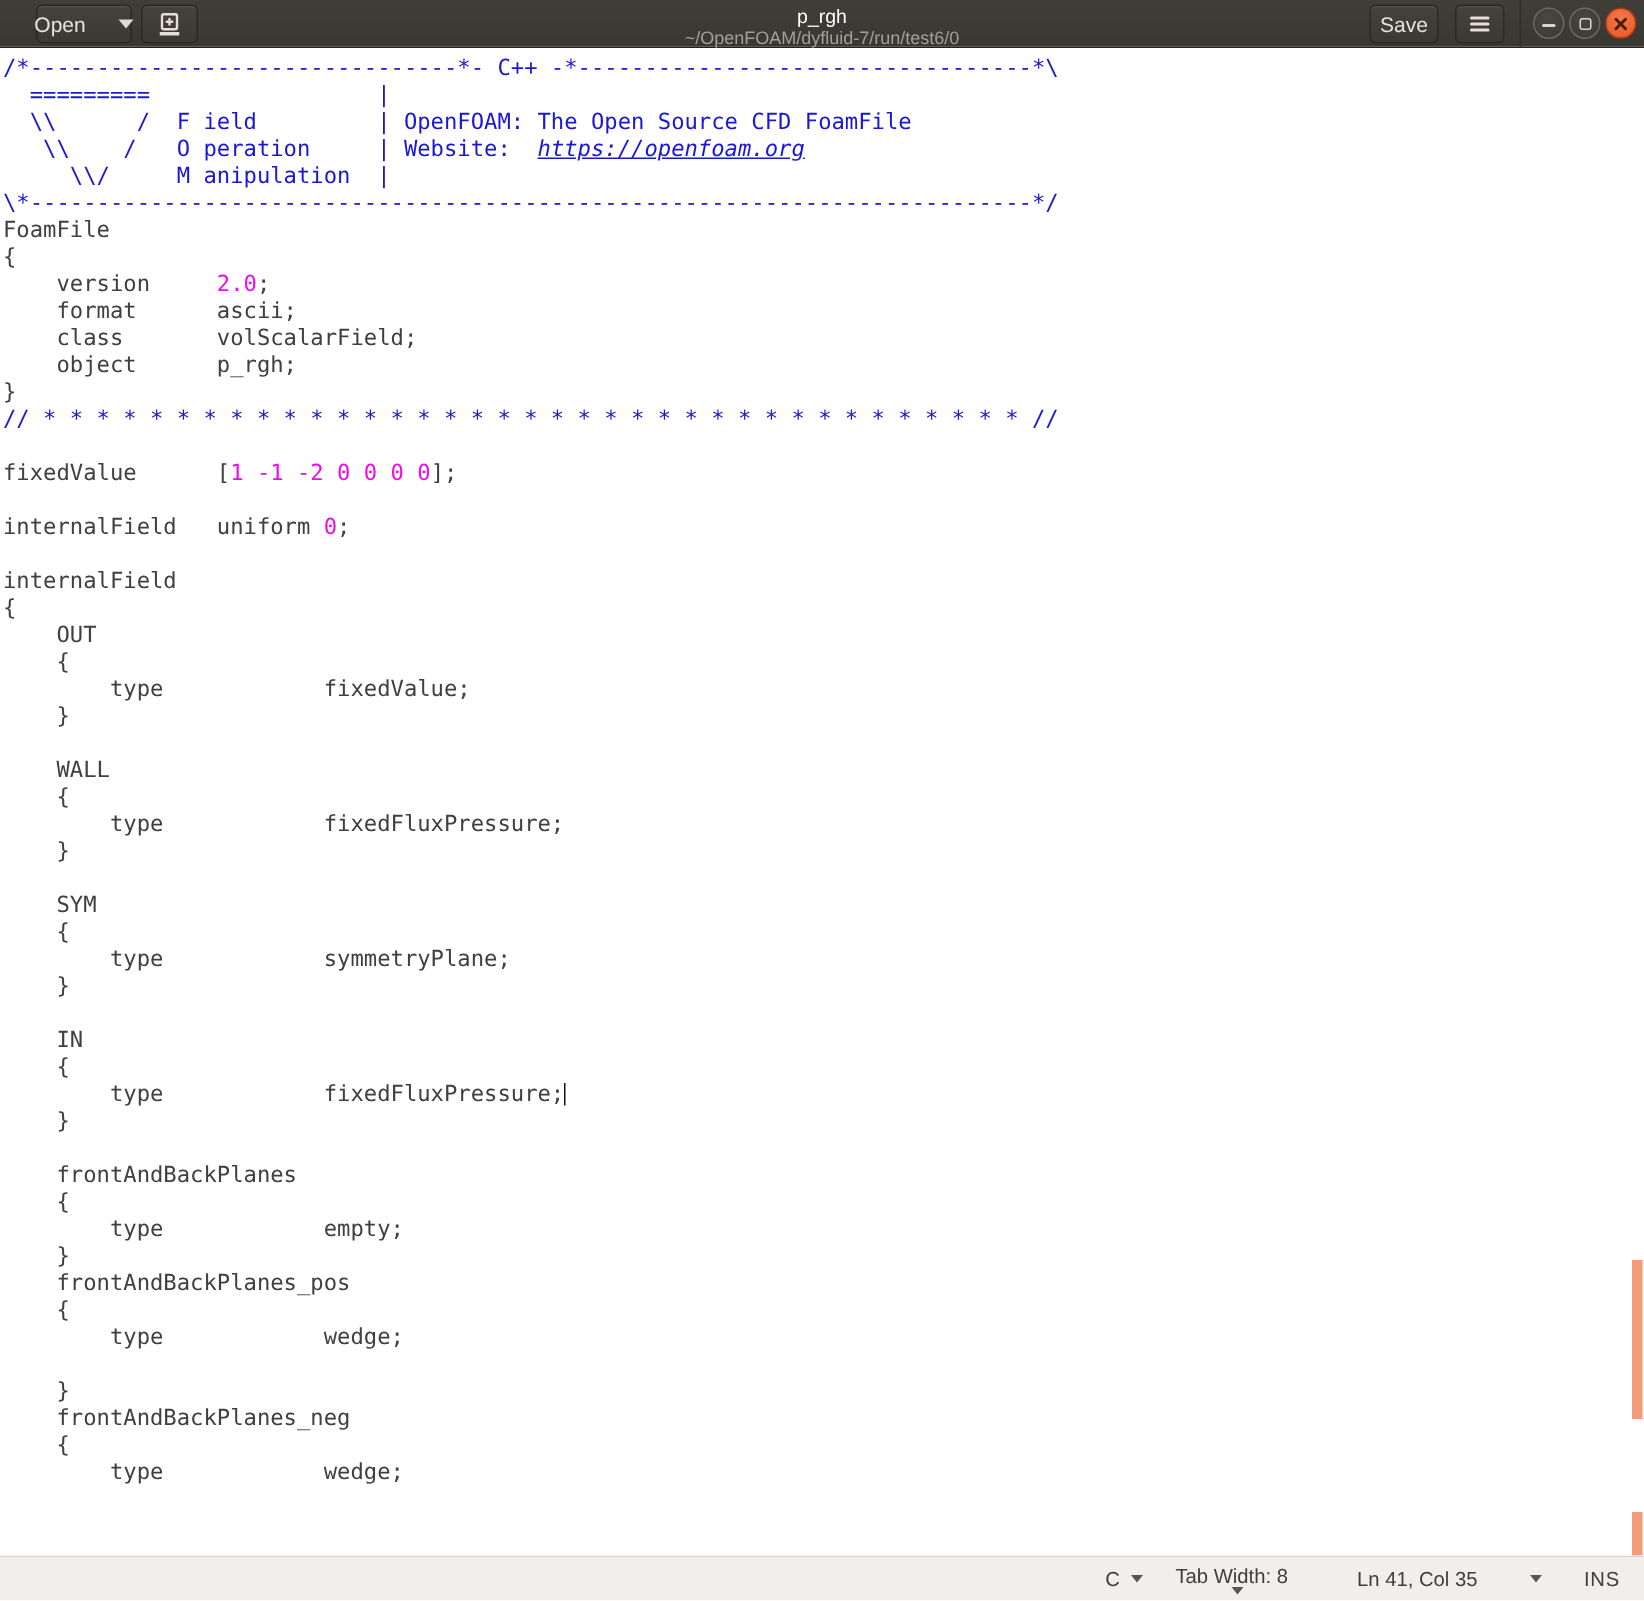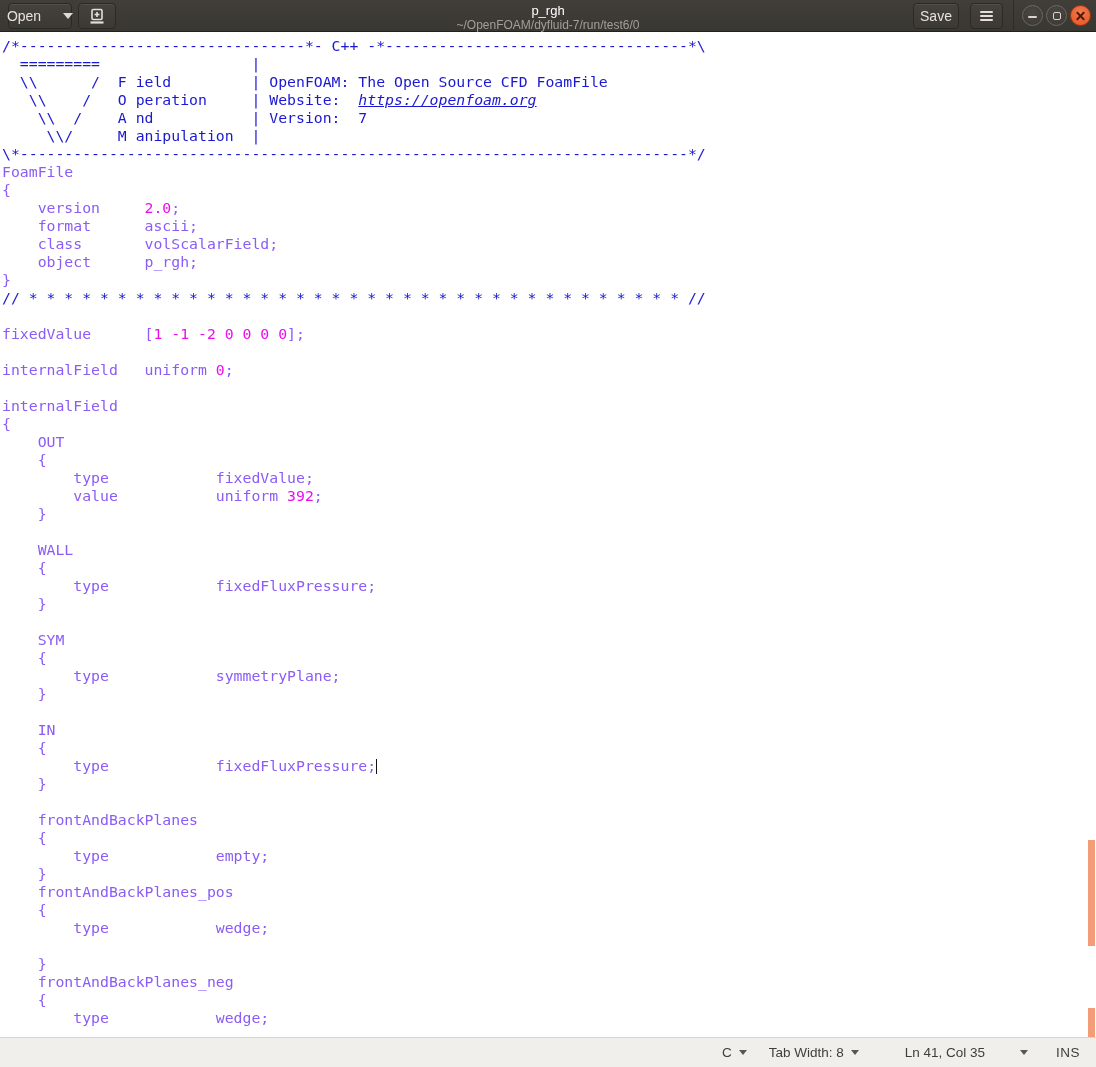--- a/index.html
+++ b/index.html
@@ -25,7 +25,7 @@
     display:flex; align-items:center; justify-content:center;
     cursor:default;
   }
-  .open-btn { margin-left:8px; padding:0 9px; gap:22px; width:64px; }
+  .open-btn { margin-left:24px; padding:0 9px; gap:22px; width:64px; }
   .caret-down {
     width:0; height:0; border-left:5px solid transparent;
     border-right:5px solid transparent; border-top:6px solid #dedad3;

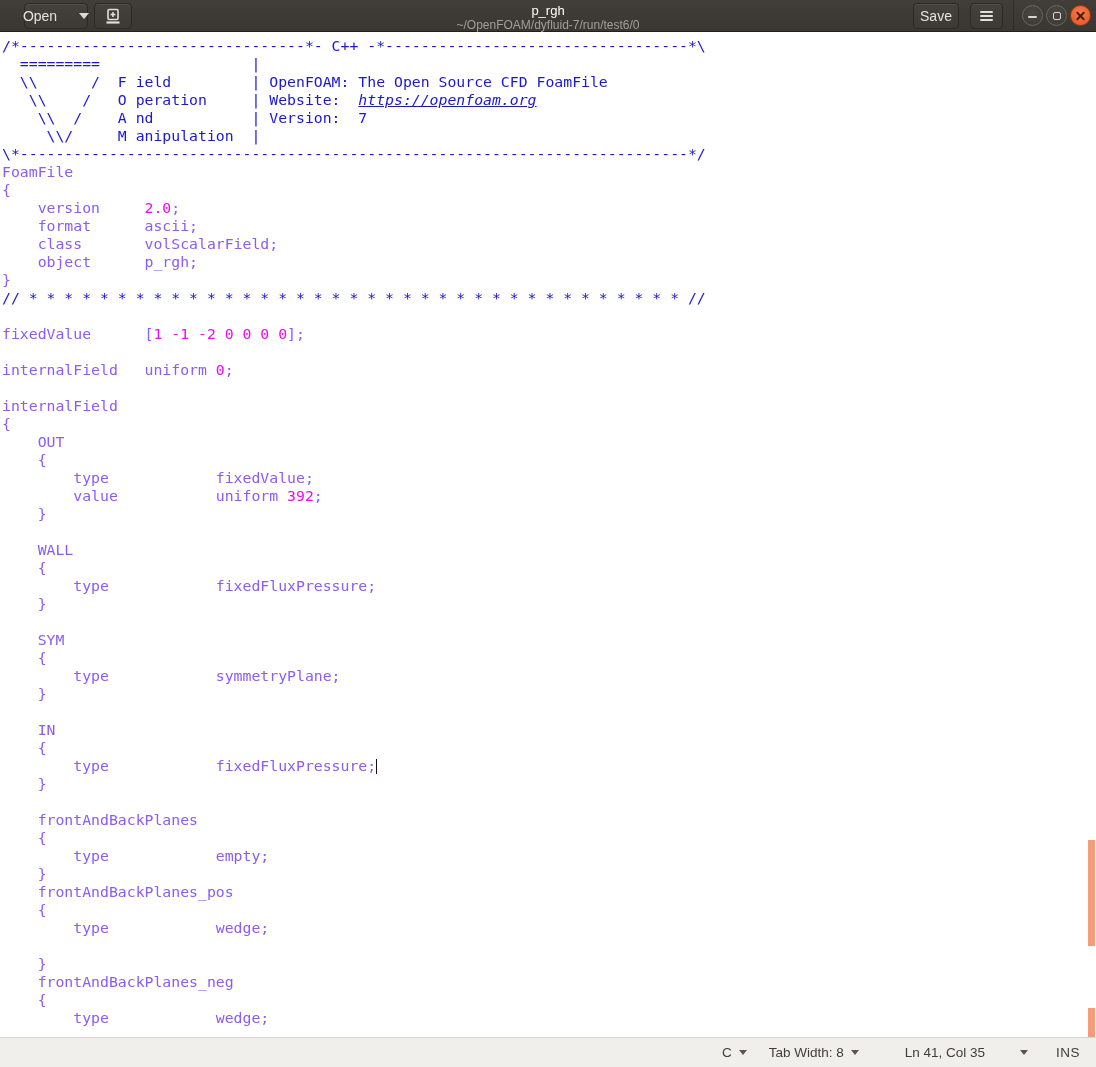--- a/index.html
+++ b/index.html
@@ -157,7 +157,6 @@
         <div class="ln"><span class="c">  =========                 |</span></div>
         <div class="ln"><span class="c">  \\      /  F ield         | OpenFOAM: The Open Source CFD FoamFile</span></div>
         <div class="ln"><span class="c">   \\    /   O peration     | Website:  </span><span class="u">https://openfoam.org</span></div>
-        <div class="ln"><span class="c">    \\  /    A nd           | Version:  7</span></div>
         <div class="ln"><span class="c">     \\/     M anipulation  |</span></div>
         <div class="ln"><span class="c">\*---------------------------------------------------------------------------*/</span></div>
         <div class="ln"><span class="d">FoamFile</span></div>

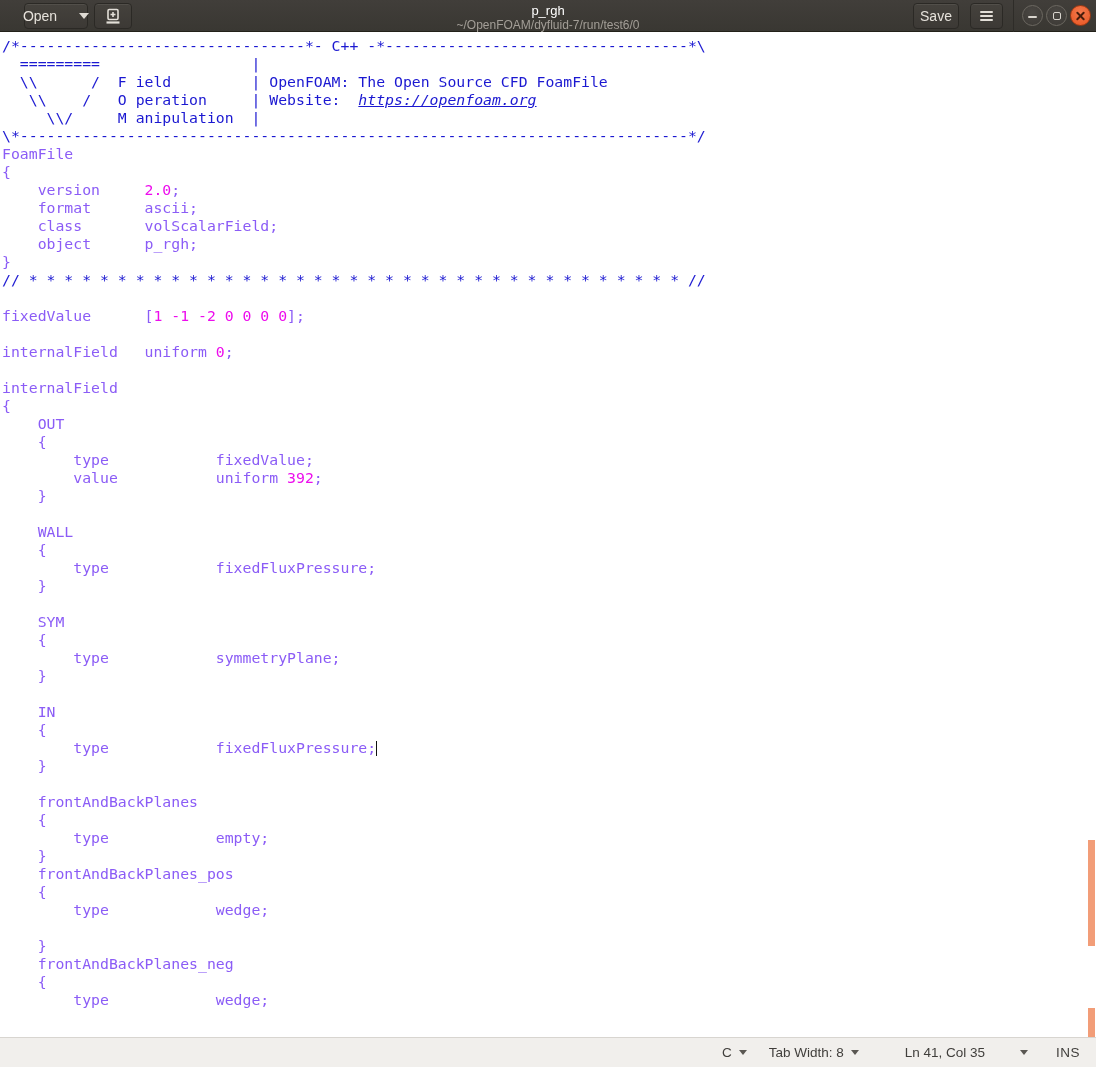--- a/index.html
+++ b/index.html
@@ -70,7 +70,7 @@
     color:#2b2b2b;
   }
   .ln { height:18px; white-space:pre; }
-  .d { color:#8b5cf6; }
+  .d { color:#404040; }
   .c { color:#1b18d1; }
   .n { color:#ed0ced; }
   .u { color:#1b18d1; font-style:italic; text-decoration:underline; }

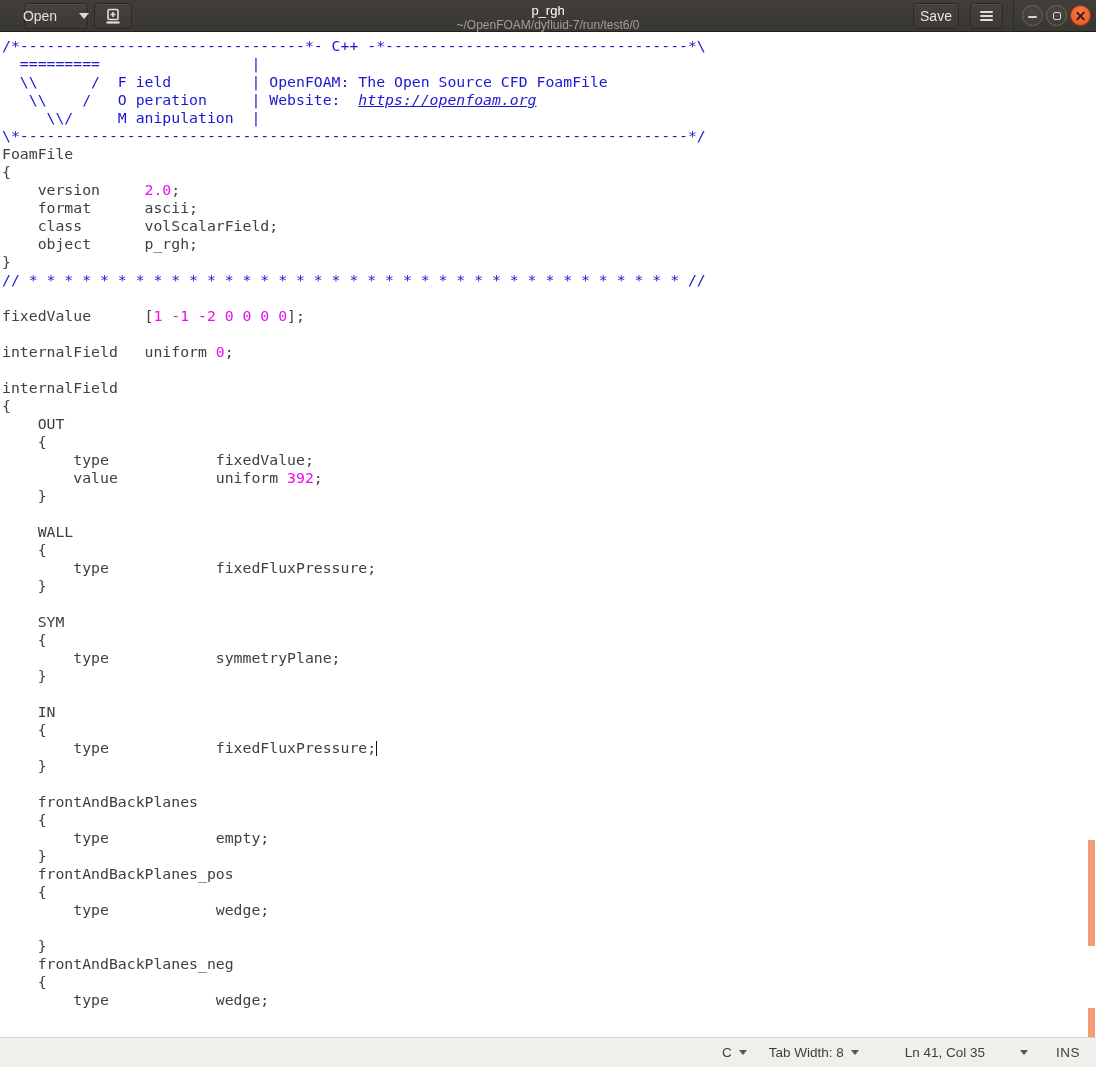--- a/index.html
+++ b/index.html
@@ -177,7 +177,6 @@
         <div class="ln"><span class="d">    OUT</span></div>
         <div class="ln"><span class="d">    {</span></div>
         <div class="ln"><span class="d">        type            fixedValue;</span></div>
-        <div class="ln"><span class="d">        value           uniform </span><span class="n">392</span><span class="d">;</span></div>
         <div class="ln"><span class="d">    }</span></div>
         <div class="ln">&nbsp;</div>
         <div class="ln"><span class="d">    WALL</span></div>

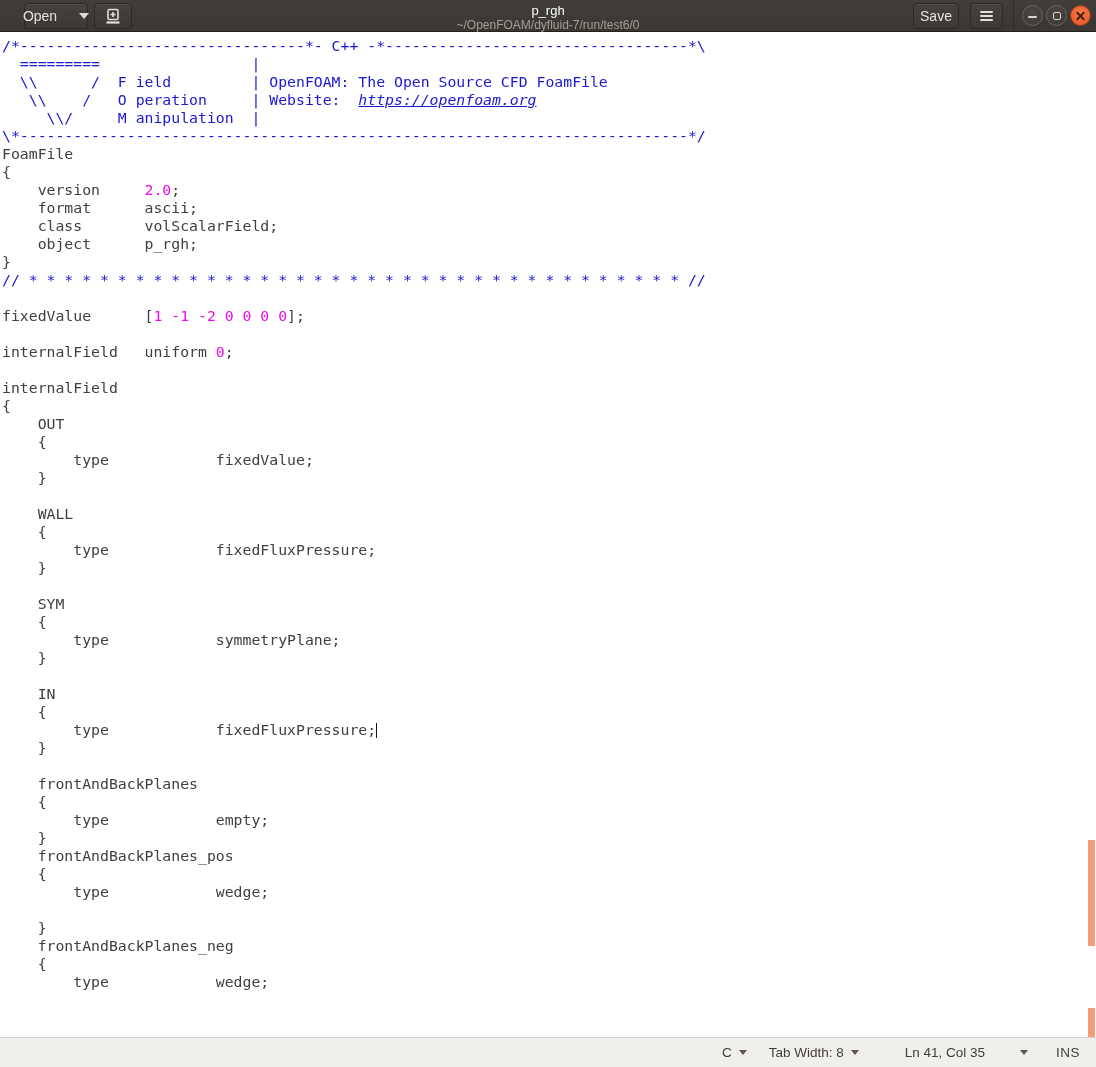--- a/index.html
+++ b/index.html
@@ -98,7 +98,7 @@
     border-top:5px solid #5a5752;
   }
   .sb-lang { margin-right:22px; }
-  .sb-tab  { margin-right:46px; }
+  .sb-tab  { margin-right:46px;flex-direction:column; }
   .sb-pos  { margin-right:28px; }
   .sb-caretbtn { margin-right:28px; }
   .sb-mode { letter-spacing:.5px; }

